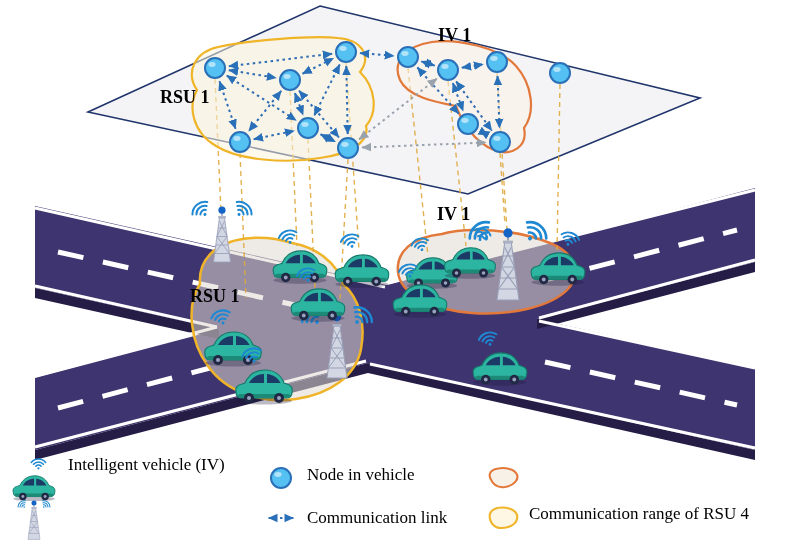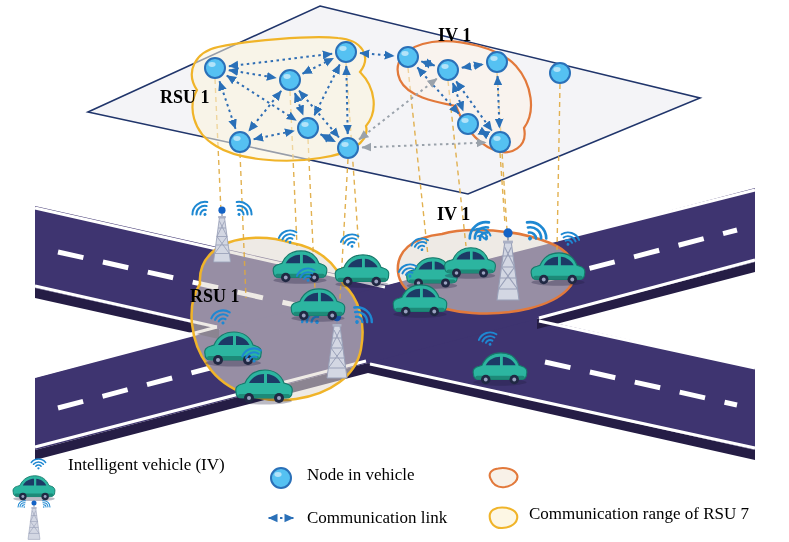--- a/index.html
+++ b/index.html
@@ -232,7 +232,7 @@
           <path d="M 7,12 C 7,6 13,3 20,3 C 29,3 36,7 36,13 C 36,19 30,24 20,24.5 C 12,25 7,19 7,12 Z" fill="#fdf7e4" stroke-width="2.2" stroke="#f0b429"></path>
         </svg>
       </span>
-      <span class="lg-label">Communication range of RSU 7</span>
+      <span class="lg-label">Communication range of RSU 4</span>
     </div>
   </div>
 </div>

